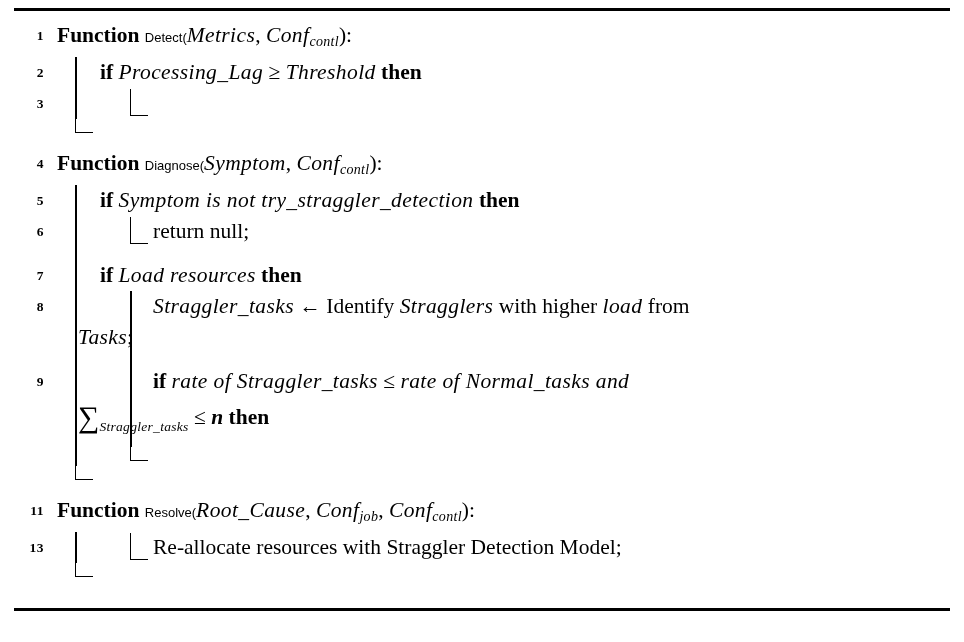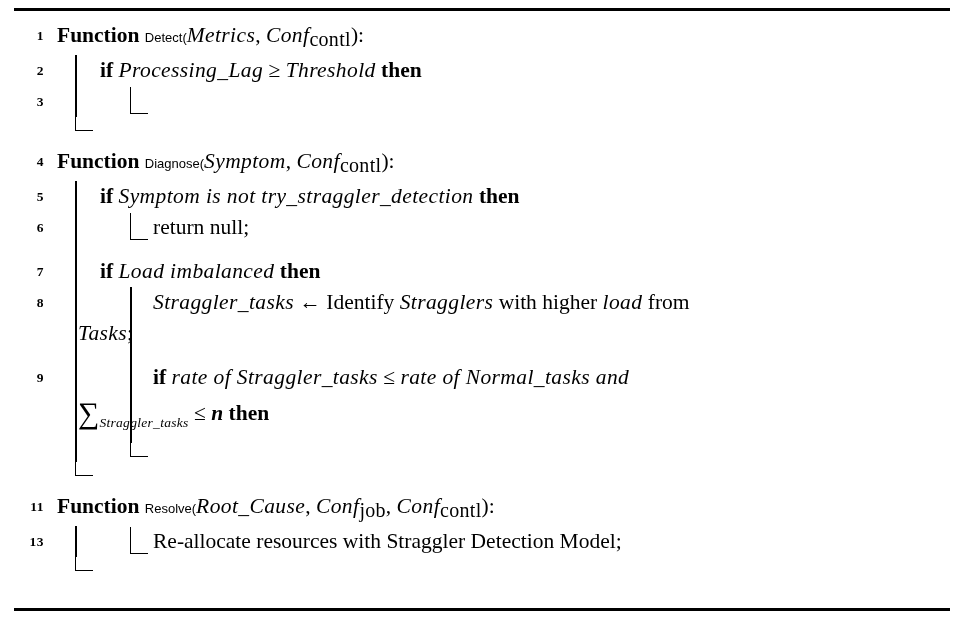--- a/index.html
+++ b/index.html
@@ -59,7 +59,7 @@
   .s-it{font-style:italic;letter-spacing:0.4px;text-align:center;}
   .s-rm{}
   .s-bi{font-style:italic;font-weight:700;}
-  .s-sub{font-size:20px;vertical-align:-4px;letter-spacing:0.3px;}
+  .s-sub{font-style:italic;font-size:14px;vertical-align:-4px;letter-spacing:0.3px;}
   .s-sum{font-size:30px;vertical-align:-3px;}
   .s-ssub{font-style:italic;font-size:13.5px;vertical-align:-7px;letter-spacing:0.3px;}
 </style>

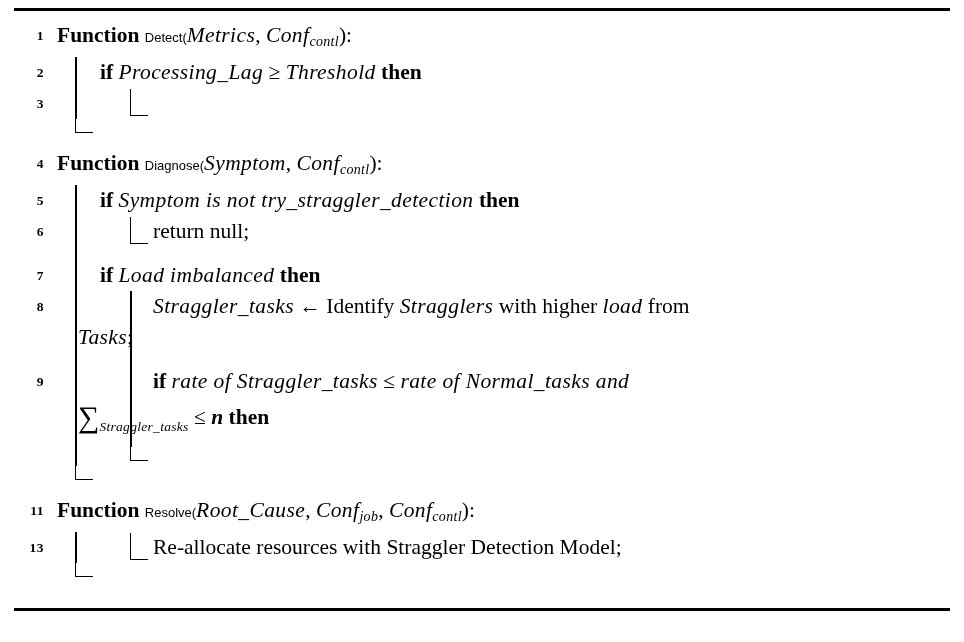--- a/index.html
+++ b/index.html
@@ -82,7 +82,7 @@
       <div class="row gap">
         <div class="guide g1"></div>
       </div>
-      <div class="row lv1"><div class="guide g1"></div><span class="num">7</span><span class="content"><span class="s-kw">if </span><span class="s-it">Load imbalanced</span><span class="s-kw"> then</span></span></div>
+      <div class="row lv1"><div class="guide g1"></div><span class="num">7</span><span class="content"><span class="s-kw">if </span><span class="s-it">Load resources</span><span class="s-kw"> then</span></span></div>
       <div class="row lv2"><div class="guide g1"></div><div class="guide g2"></div><span class="num">8</span><span class="content"><span class="s-it">Straggler_tasks</span><span class="s-rm"> ← Identify </span><span class="s-it">Stragglers</span><span class="s-rm"> with higher </span><span class="s-it">load</span><span class="s-rm"> from</span></span></div>
       <div class="row lv2 wrap"><div class="guide g1"></div><div class="guide g2"></div><span class="content"><span class="s-it">Tasks</span><span class="s-rm">;</span></span></div>
       <div class="row gap">

